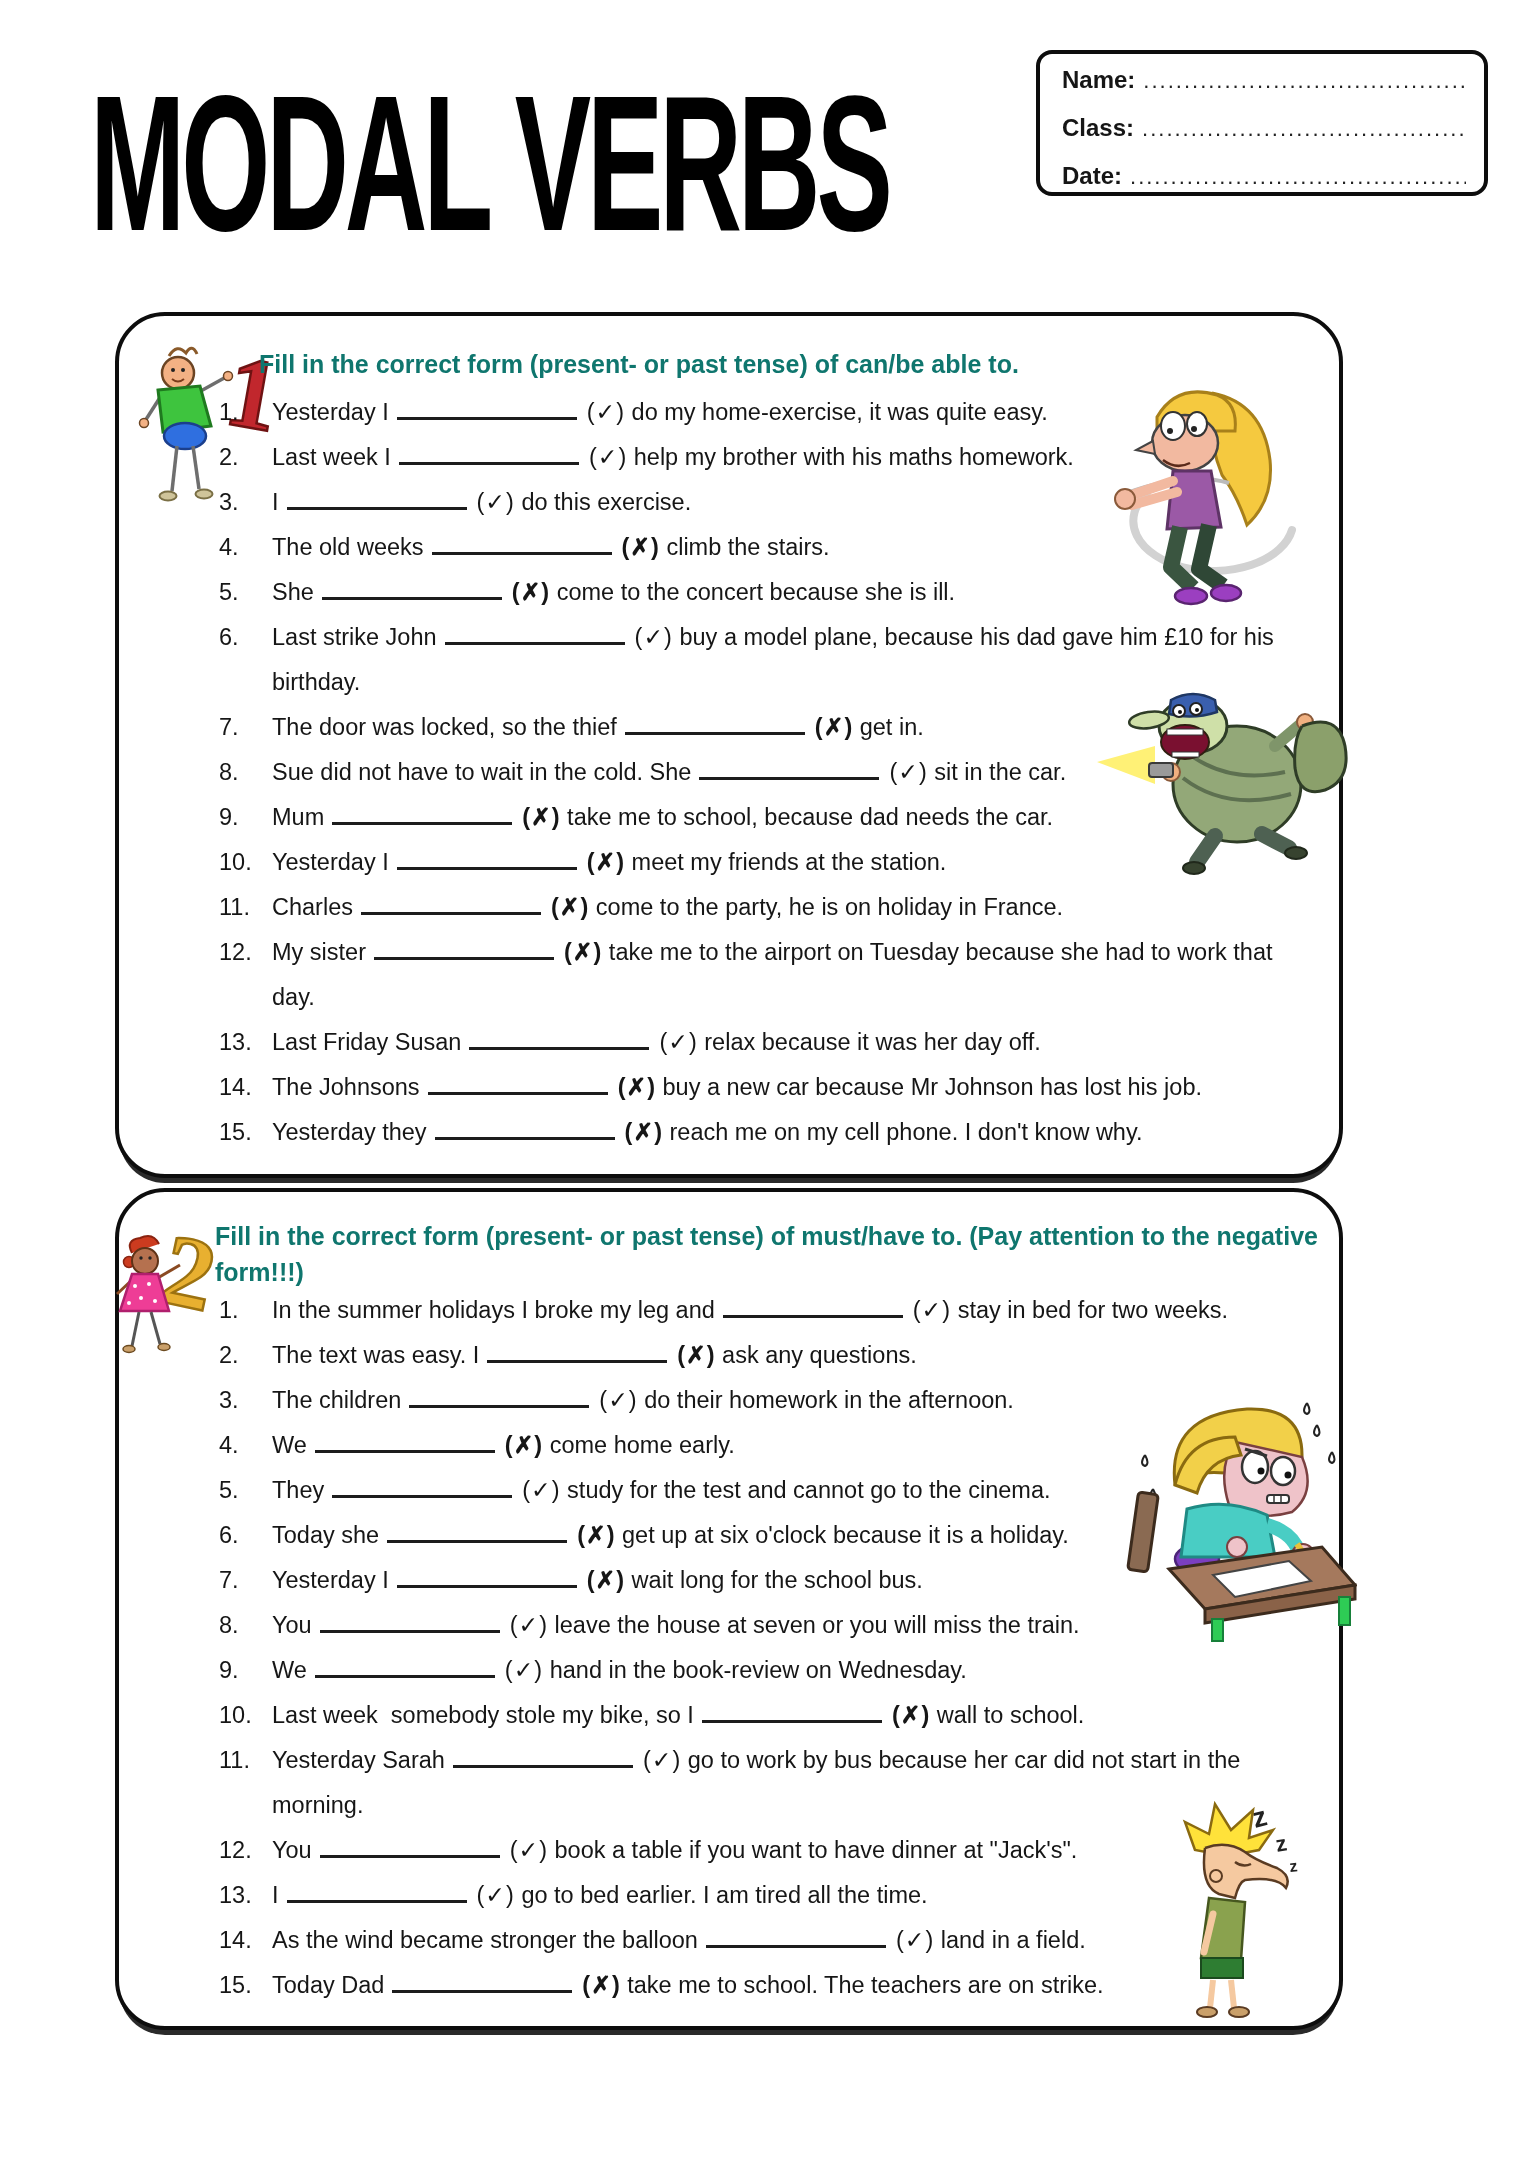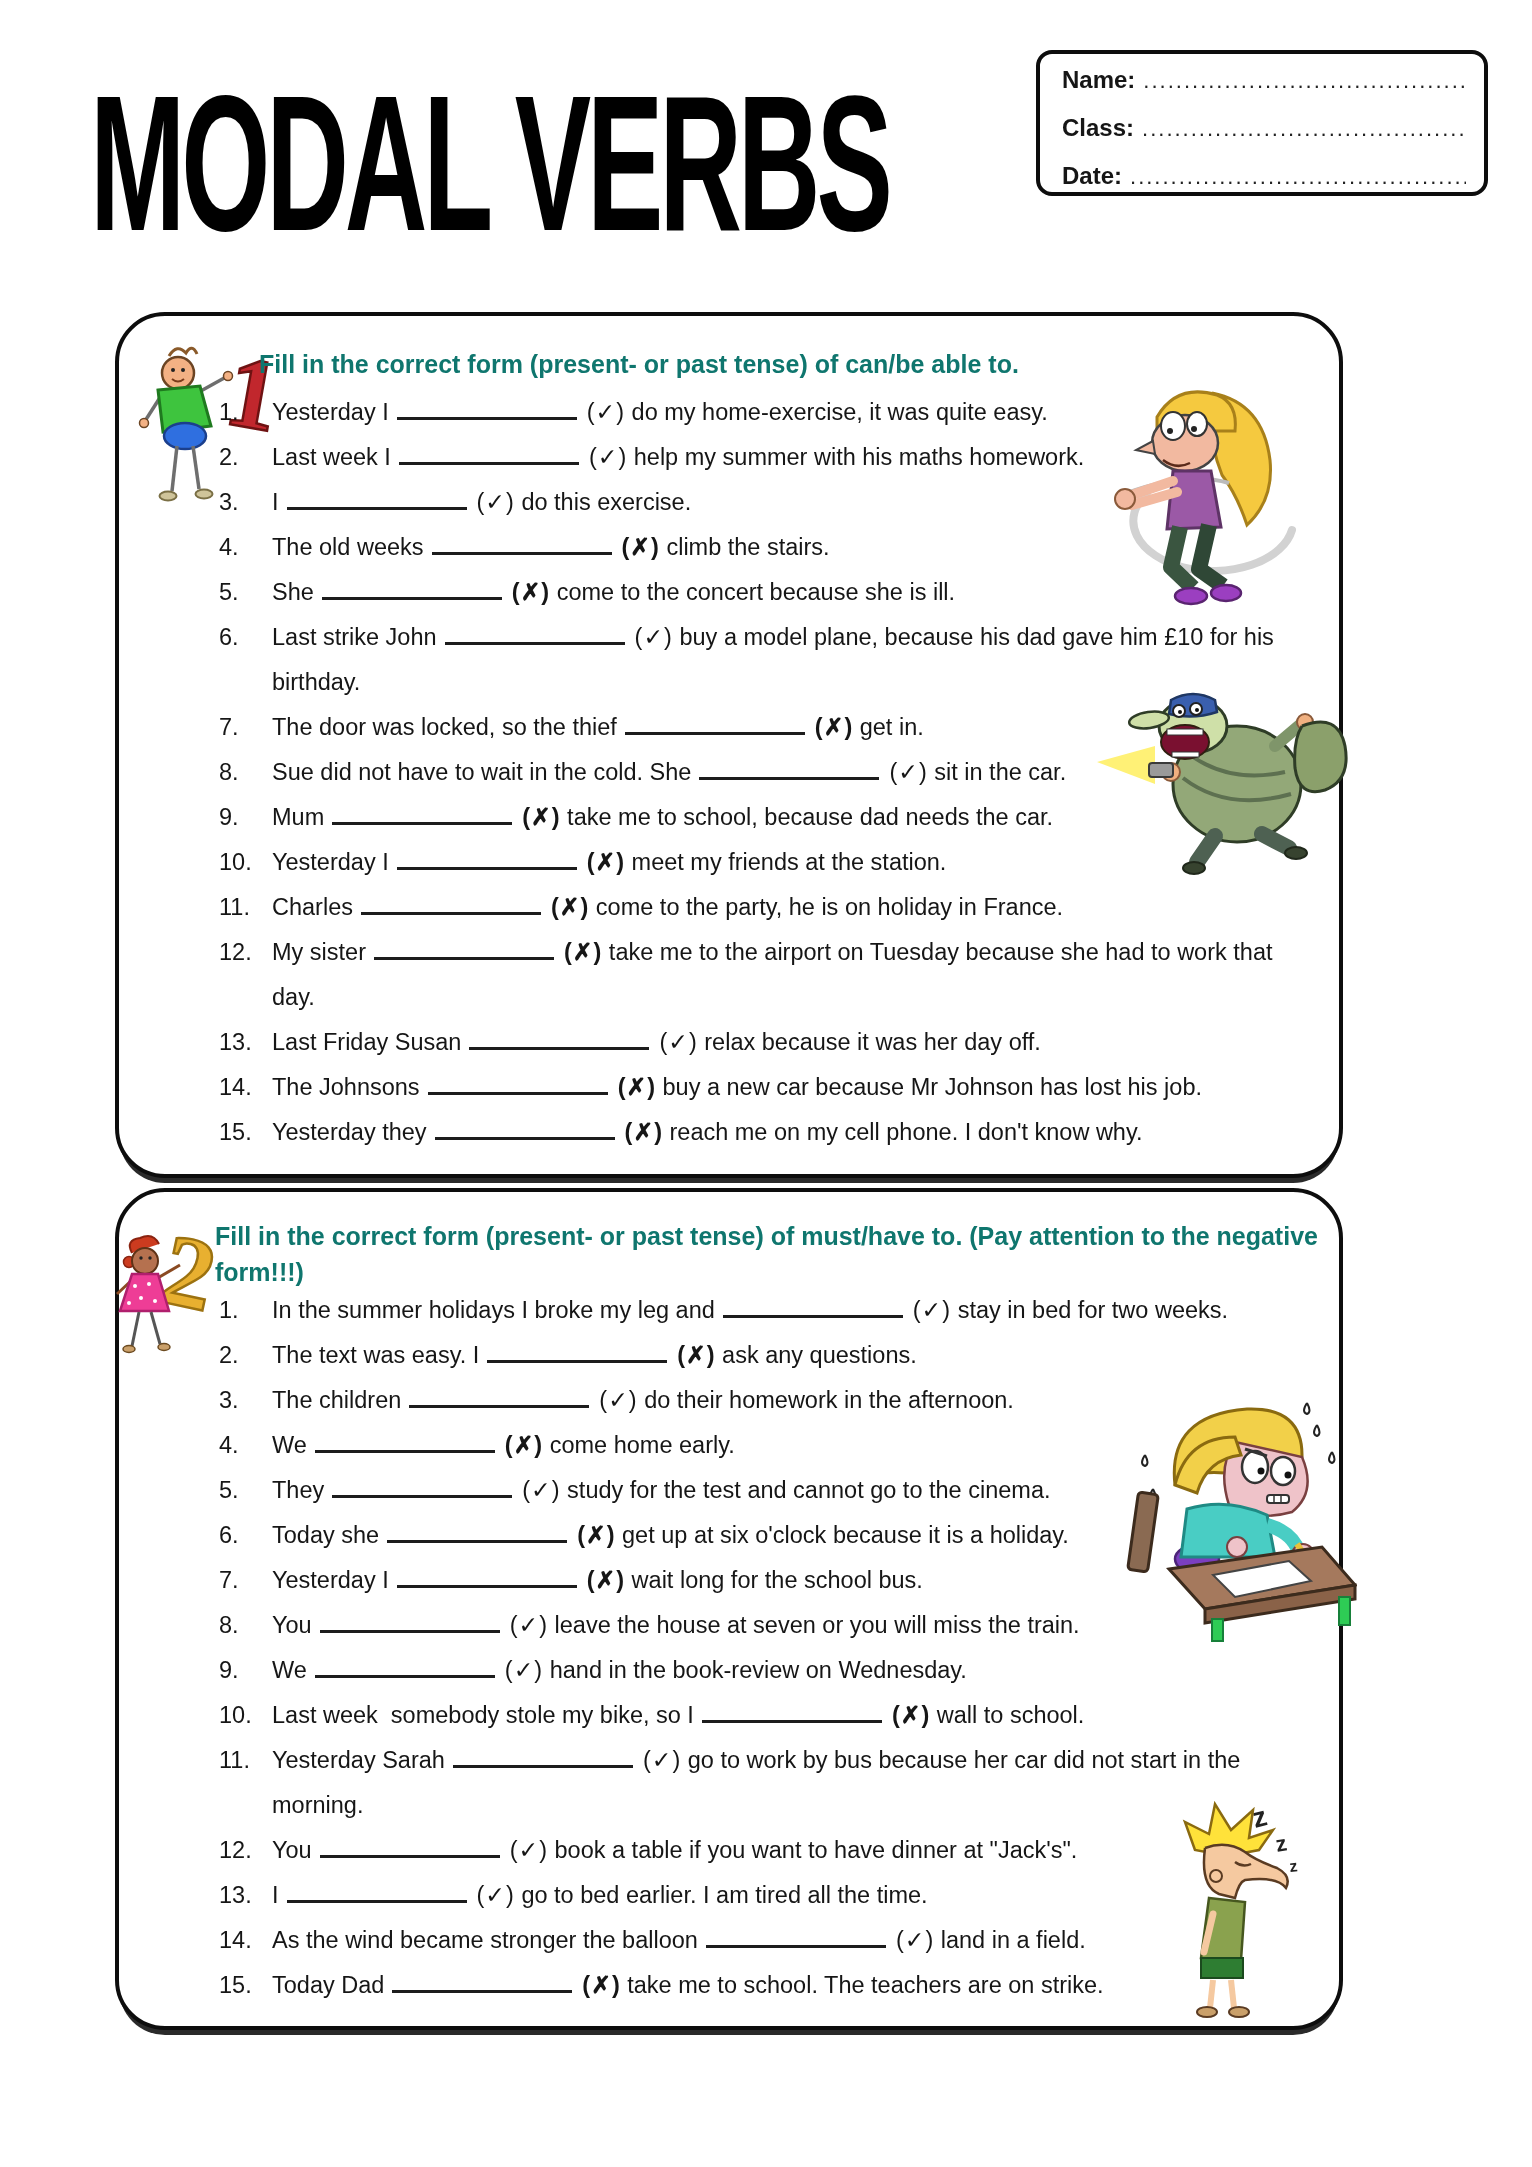--- a/index.html
+++ b/index.html
@@ -104,7 +104,7 @@
         </div>
         <div class="item">
           <span class="num">2.</span>
-          <span class="text"><span>Last week I</span><span class="blank"></span><span class="markwrap mark-check">(✓)</span><span> help my summer with his maths homework.</span></span>
+          <span class="text"><span>Last week I</span><span class="blank"></span><span class="markwrap mark-check">(✓)</span><span> help my brother with his maths homework.</span></span>
         </div>
         <div class="item">
           <span class="num">3.</span>

